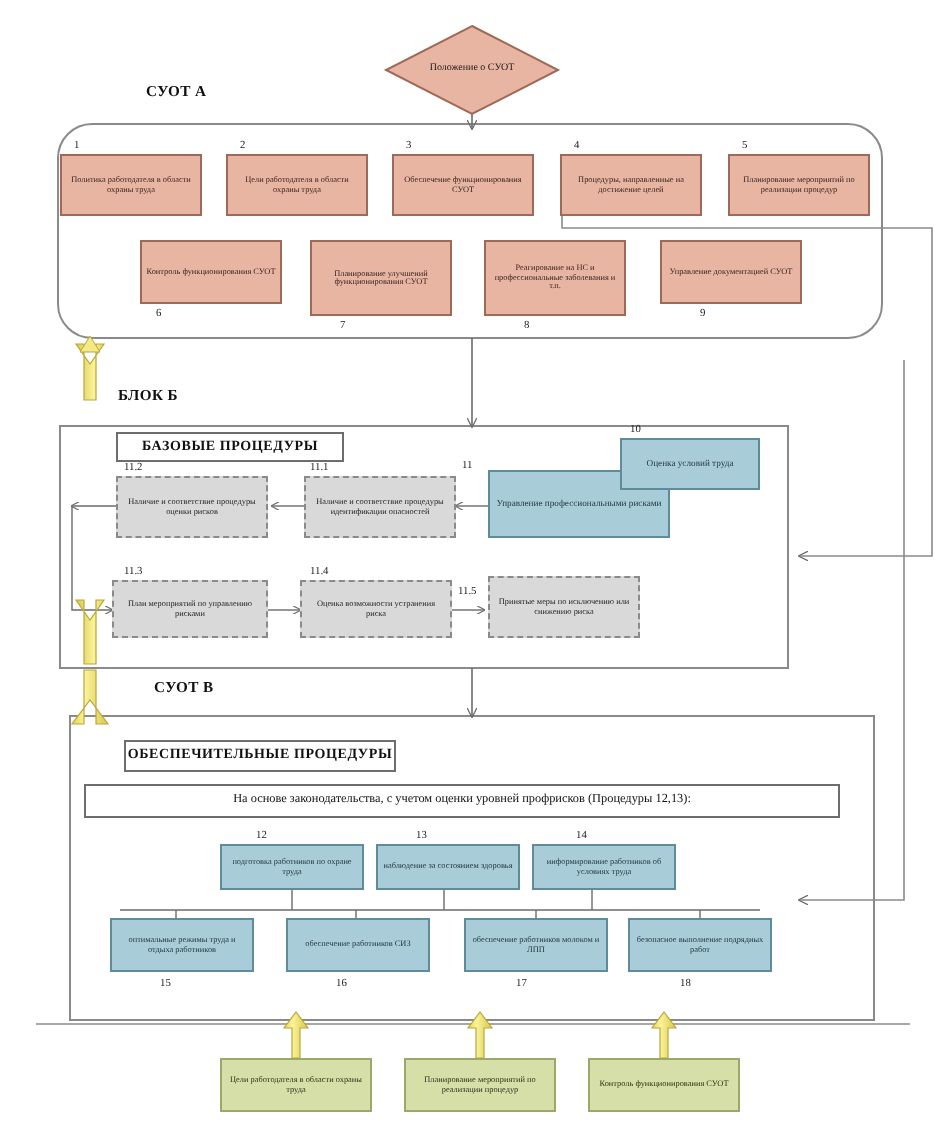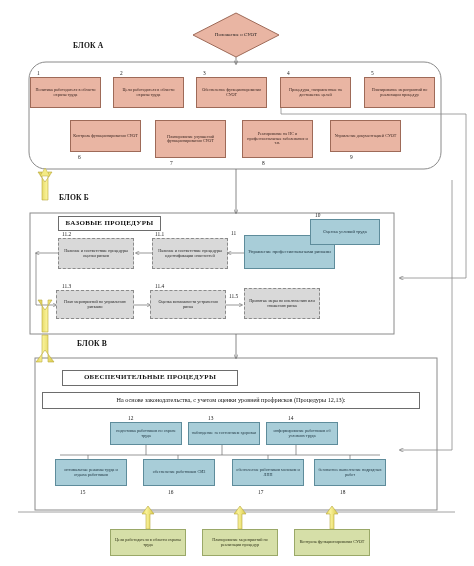--- a/index.html
+++ b/index.html
@@ -110,7 +110,7 @@
                 align-items:center;justify-content:center;text-align:center;font-size:5px;line-height:1.15;">Положение о СУОТ</div>
   </div>
 
-  <div class="blocklabel" style="left:73px;top:41px;">БЛОК А</div>
+  <div class="blocklabel" style="left:73px;top:41px;">СУОТ А</div>
   <div class="blocklabel" style="left:59px;top:193px;">БЛОК Б</div>
   <div class="blocklabel" style="left:77px;top:339px;">БЛОК В</div>
 

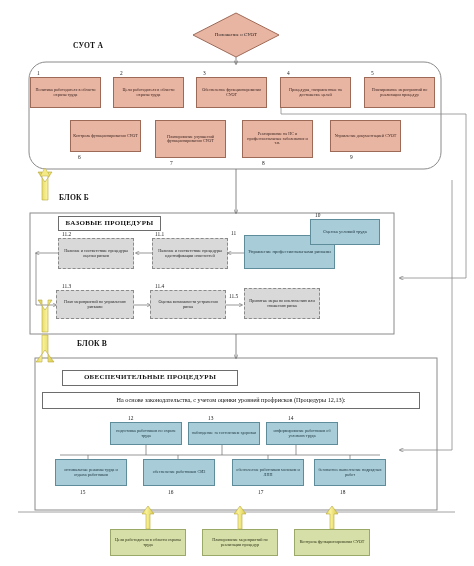--- a/index.html
+++ b/index.html
@@ -141,7 +141,7 @@
   <div class="node peach t3" style="left:330px;top:120px;width:71px;height:32px;padding:1px 2px;">Управление документацией СУОТ</div>
   <div class="num" style="left:350px;top:154px;">9</div>
 
-  <div class="node plain hdr" style="left:58px;top:216px;width:103px;height:15px;">БАЗОВЫЕ ПРОЦЕДУРЫ</div>
+  <div class="node plain hdr" style="left:58px;top:216px;width:114px;height:15px;">БАЗОВЫЕ ПРОЦЕДУРЫ</div>
 
   <div class="num" style="left:315px;top:212px;">10</div>
   <div class="node blue t35" style="left:310px;top:219px;width:70px;height:26px;padding:1px 2px;z-index:3;">Оценка условий труда</div>

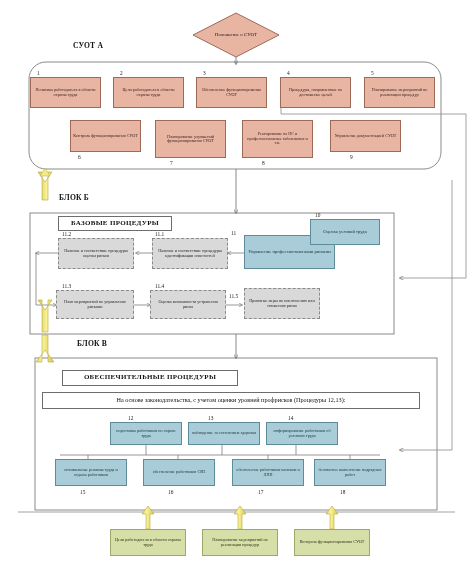--- a/index.html
+++ b/index.html
@@ -112,7 +112,7 @@
 
   <div class="blocklabel" style="left:73px;top:41px;">СУОТ А</div>
   <div class="blocklabel" style="left:59px;top:193px;">БЛОК Б</div>
-  <div class="blocklabel" style="left:77px;top:339px;">БЛОК В</div>
+  <div class="blocklabel" style="left:77px;top:339px;">СУОТ В</div>
 
   <div class="num" style="left:37px;top:70px;">1</div>
   <div class="node peach t3" style="left:30px;top:77px;width:71px;height:31px;padding:1px 2px;">Политика работодателя в области охраны труда</div>

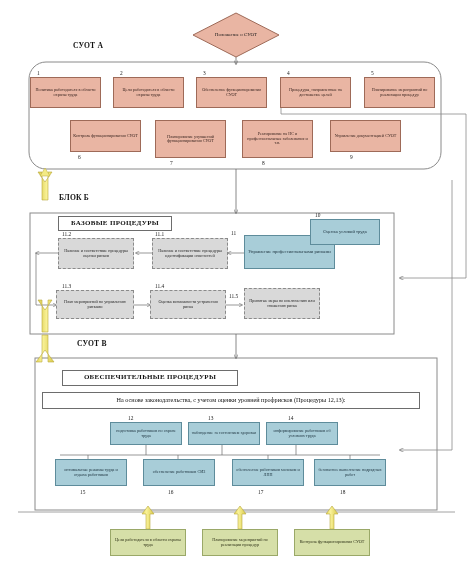--- a/index.html
+++ b/index.html
@@ -164,7 +164,7 @@
   <div class="num" style="left:229px;top:293px;">11.5</div>
   <div class="node gray t3" style="left:244px;top:288px;width:76px;height:31px;padding:1px 2px;">Принятые меры по исключению или снижению риска</div>
 
-  <div class="node plain hdr" style="left:62px;top:370px;width:176px;height:16px;">ОБЕСПЕЧИТЕЛЬНЫЕ ПРОЦЕДУРЫ</div>
+  <div class="node plain hdr" style="left:62px;top:370px;width:136px;height:16px;">ОБЕСПЕЧИТЕЛЬНЫЕ ПРОЦЕДУРЫ</div>
 
   <div class="node plain bar" style="left:42px;top:392px;width:378px;height:17px;padding:0 4px;">На основе законодательства, с учетом оценки уровней профрисков (Процедуры 12,13):</div>
 

